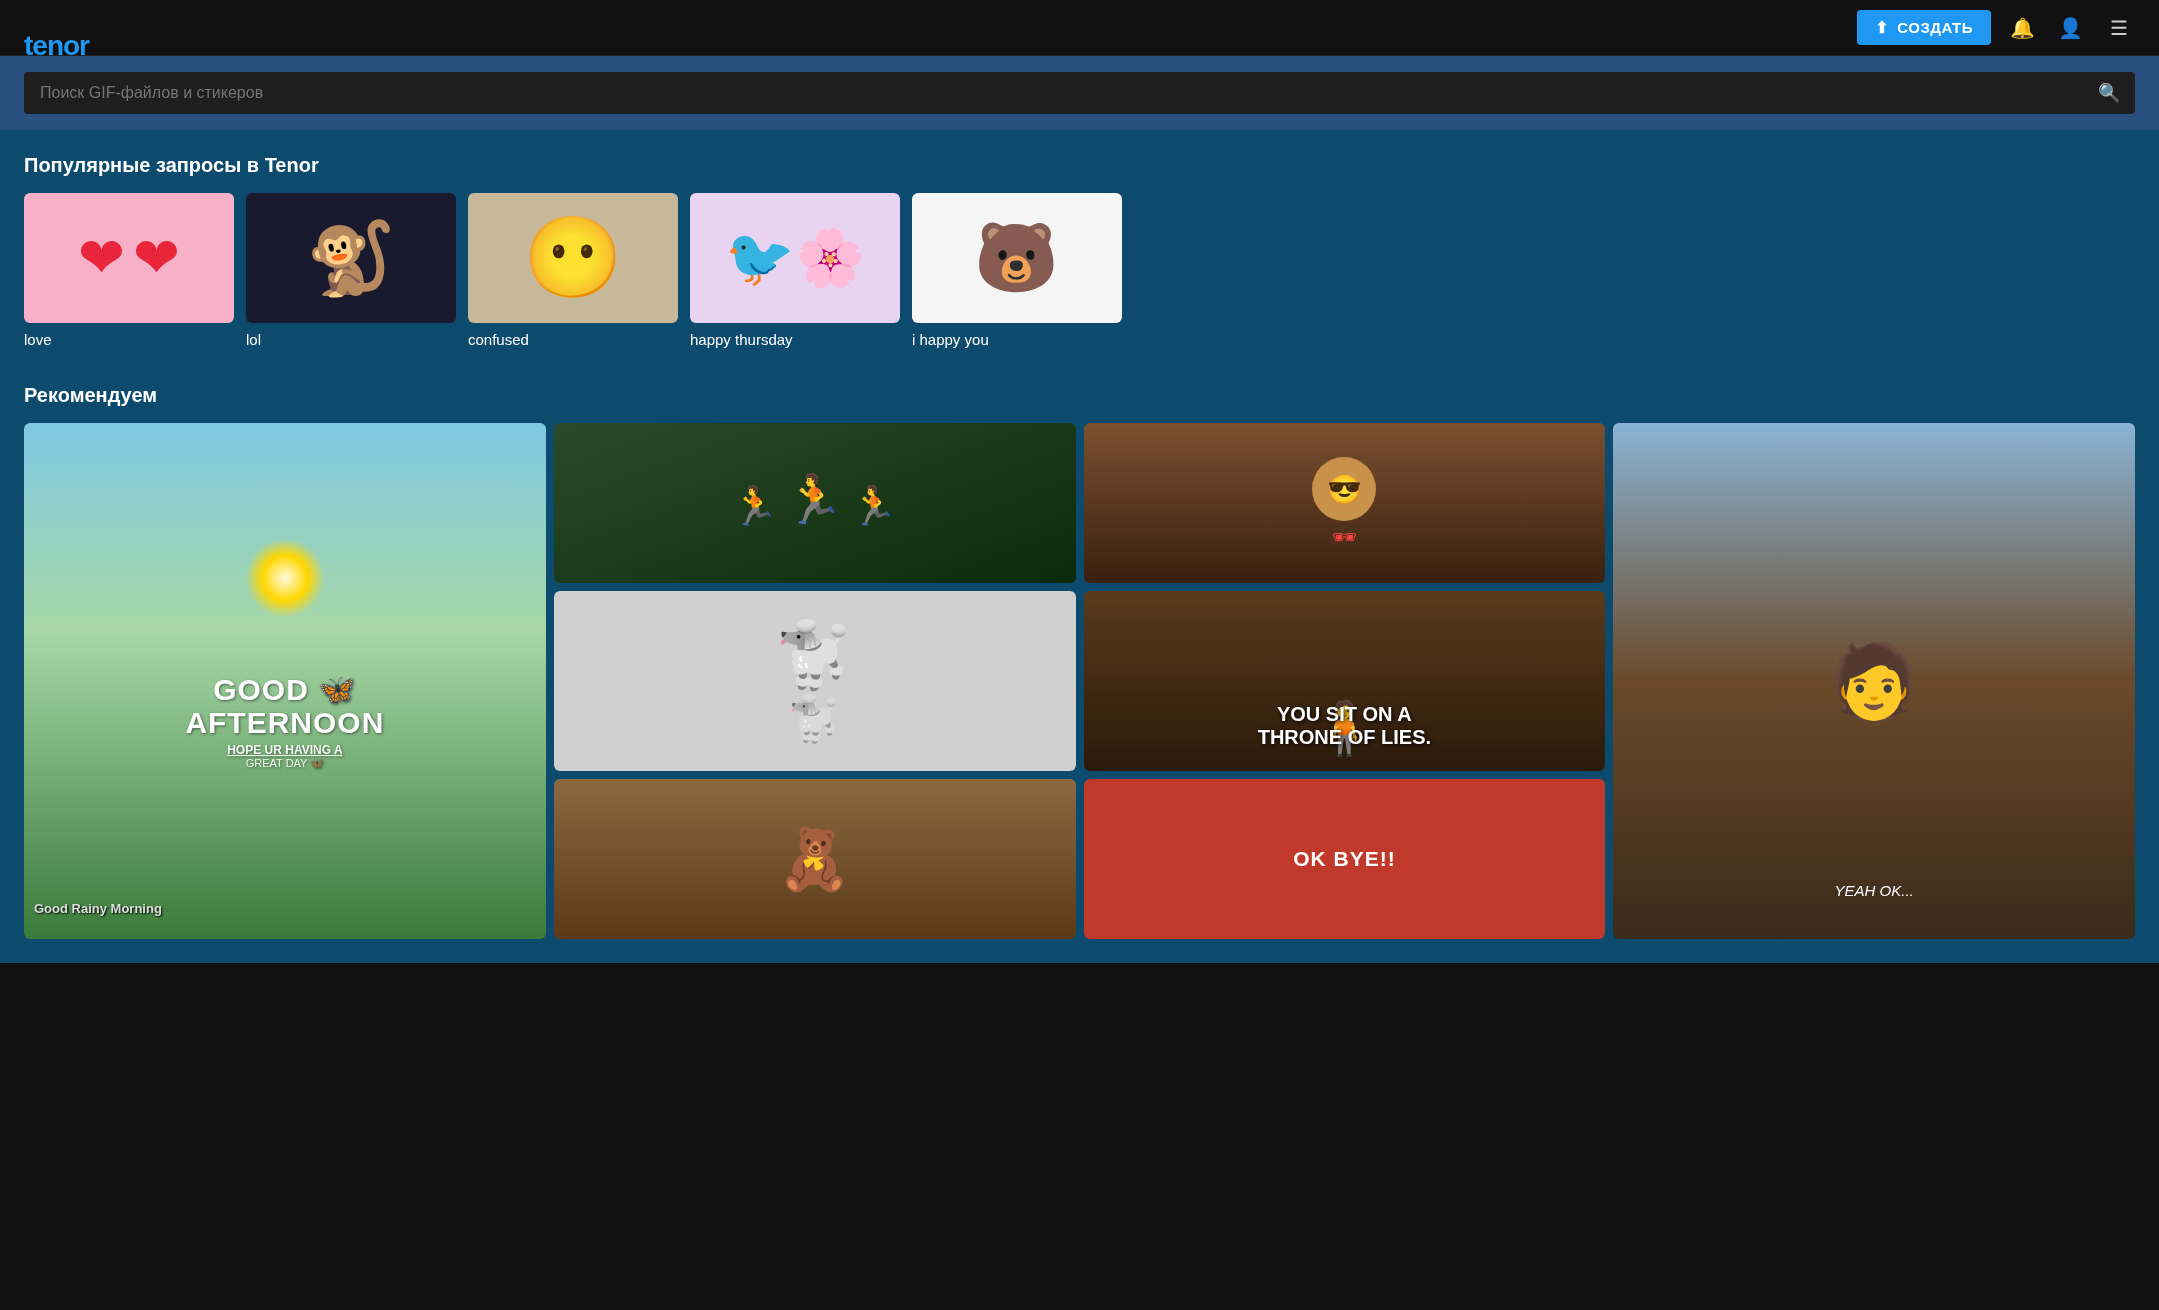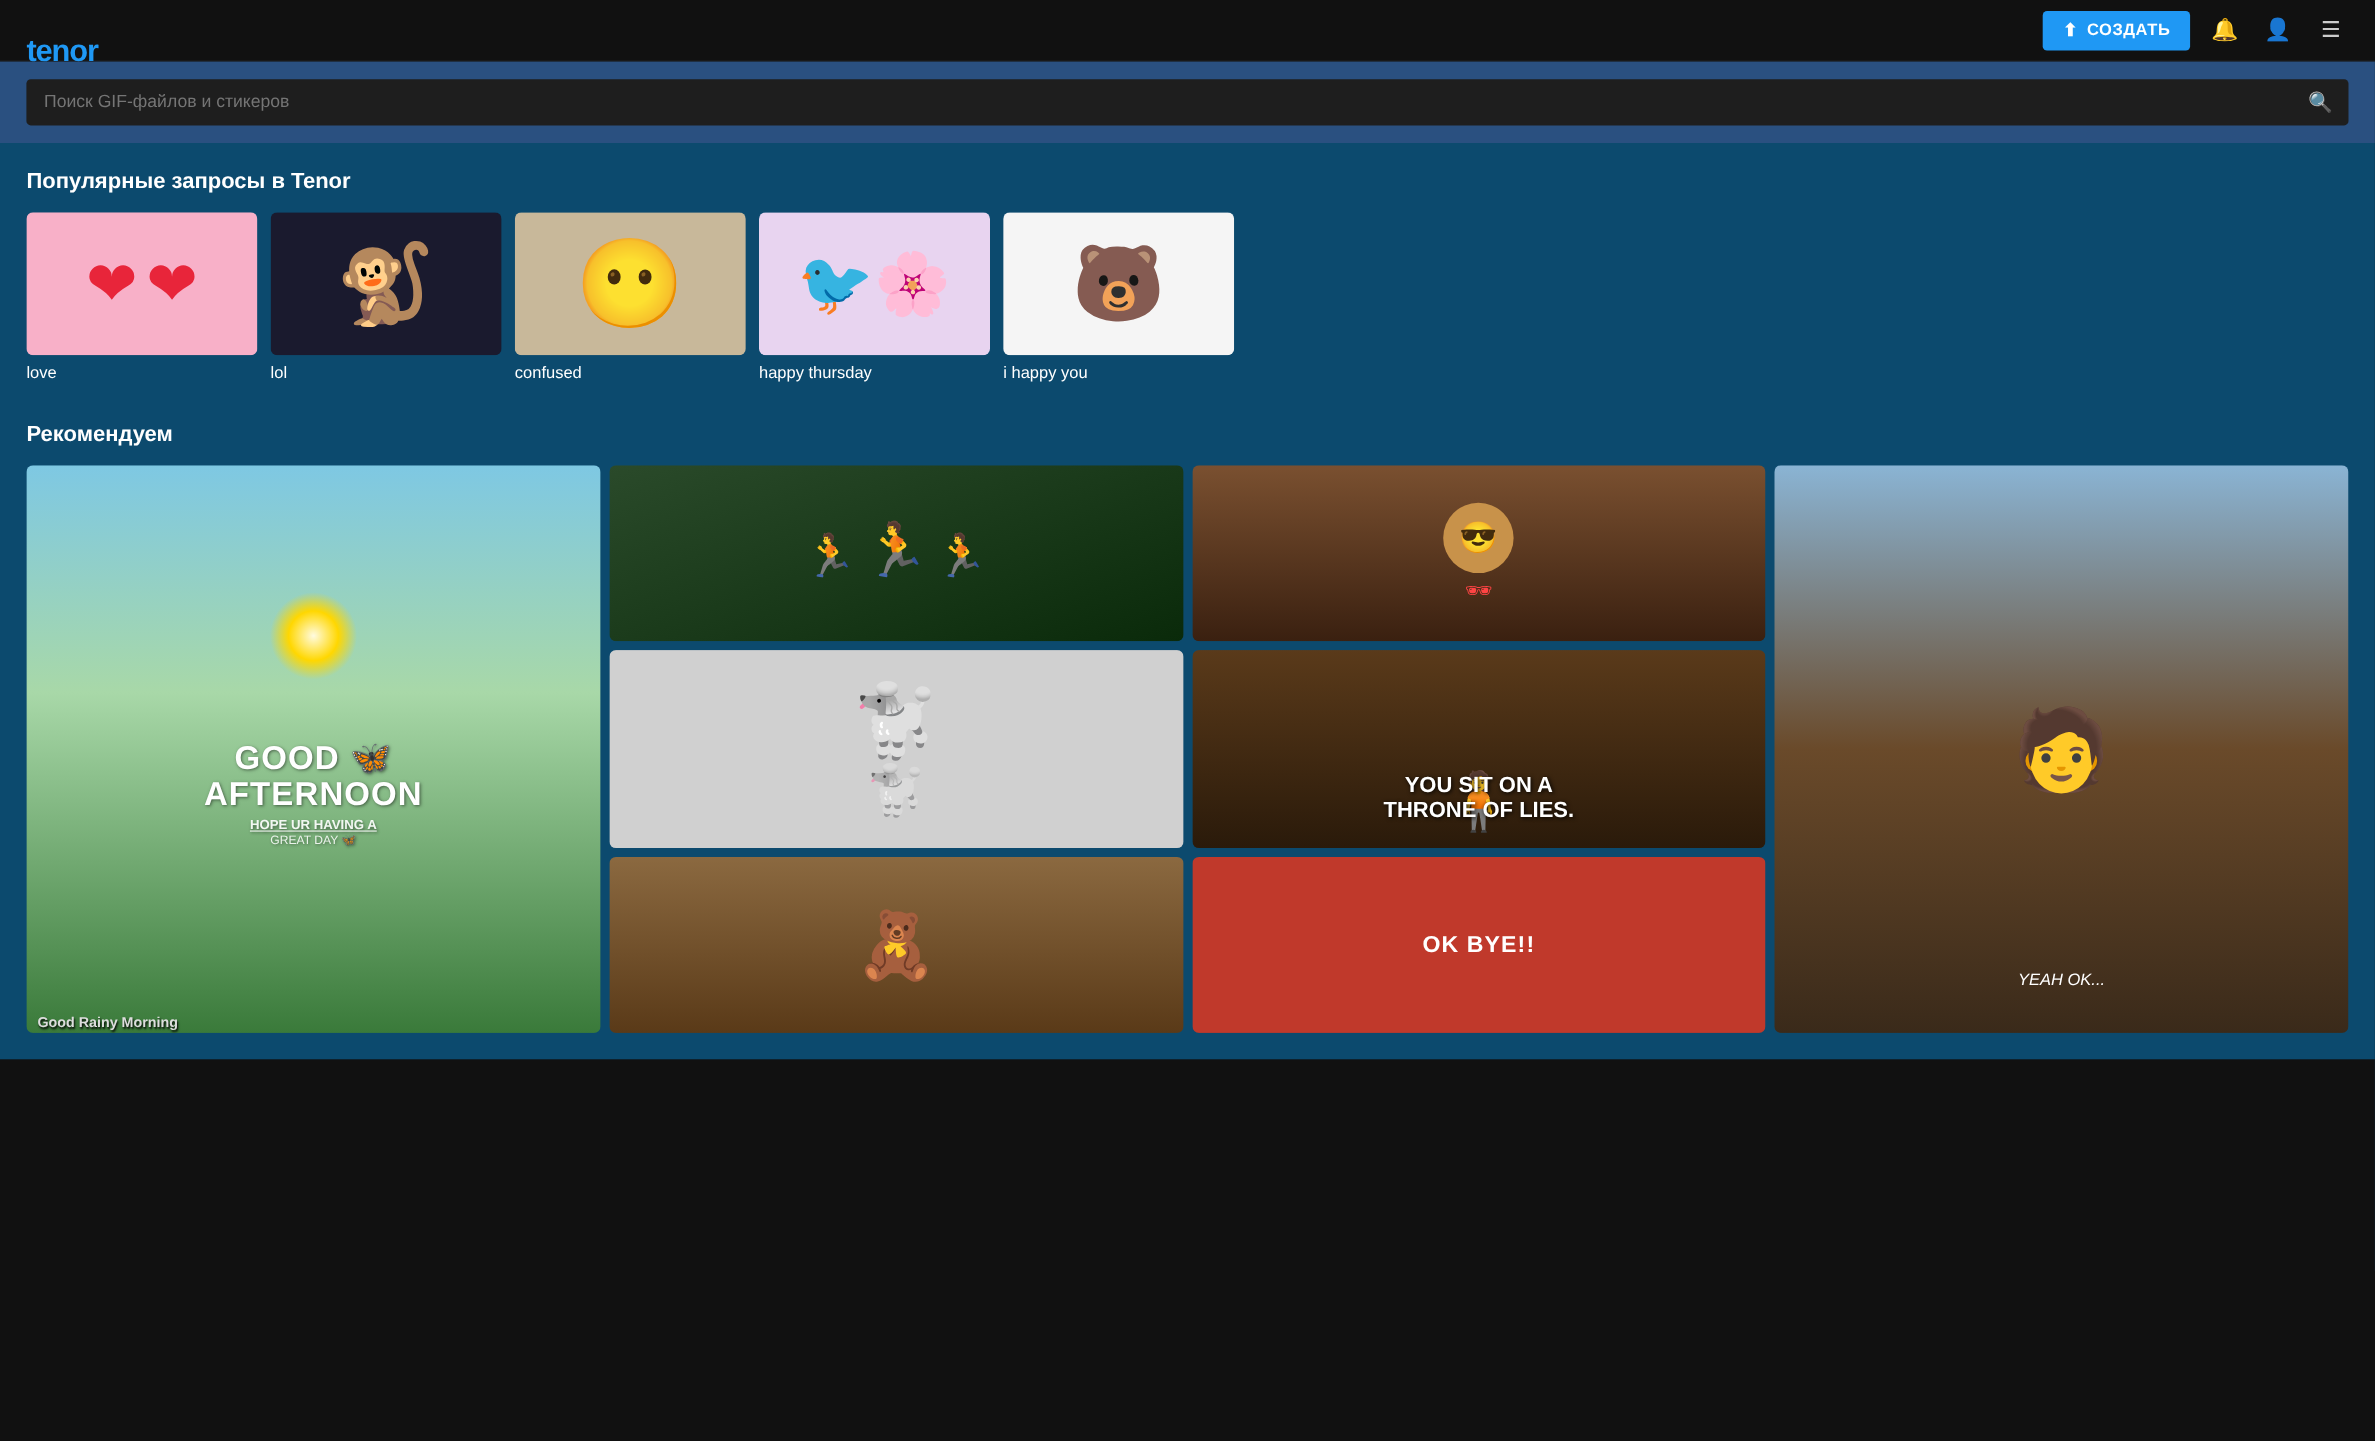--- a/index.html
+++ b/index.html
@@ -359,7 +359,7 @@
 
     .rainy-label-bottom {
       position: absolute;
-      bottom: 2px;
+      bottom: 23px;
       left: 10px;
       color: #ddd;
       font-size: 13px;

